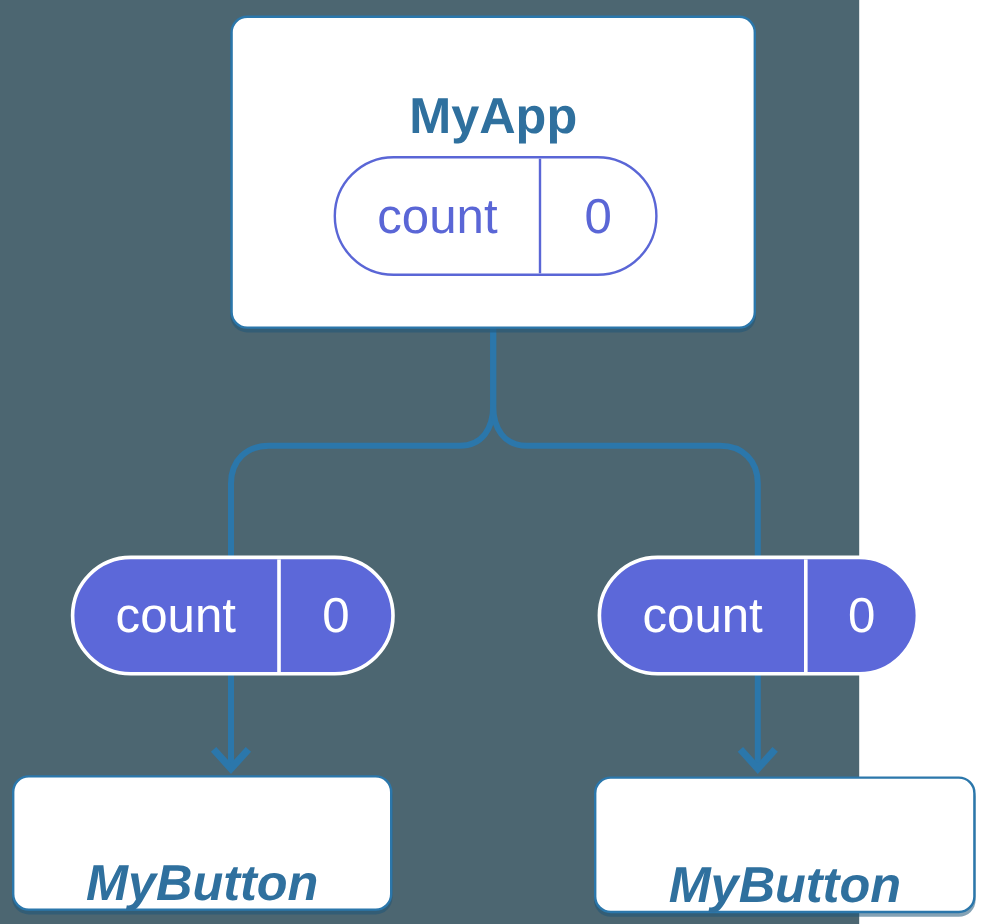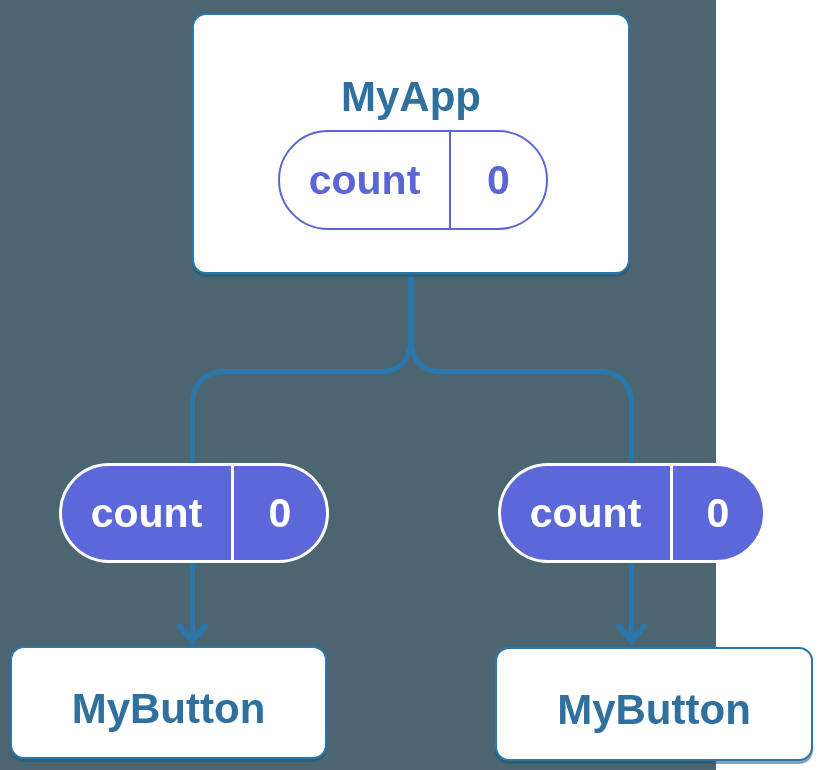--- a/index.html
+++ b/index.html
@@ -43,7 +43,7 @@
   }
   .pill-key, .pill-value {
     display: flex; align-items: center; justify-content: center;
-    font-size: 41px; line-height: 1; font-weight: bold;
+    font-size: 41px; line-height: 1;
   }
   .pill-key   { width: 169px; }
   .pill-value { flex: 1; }

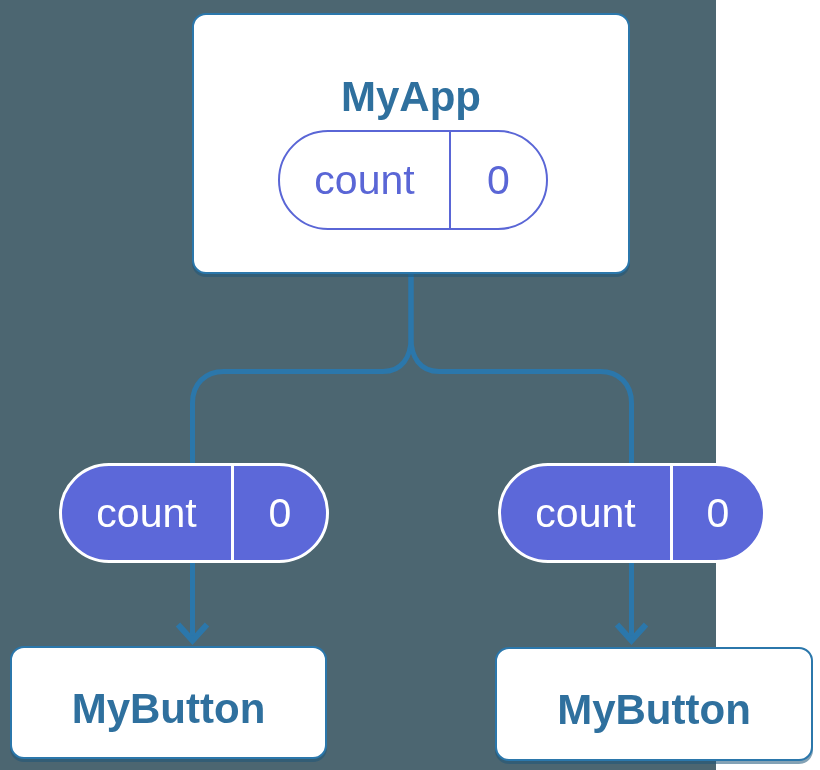--- a/index.html
+++ b/index.html
@@ -32,7 +32,7 @@
     text-align: center; white-space: nowrap;
   }
   .node-root .node-title { position: absolute; left: 0; right: 0; top: 61px; }
-  .node-leaf { display: flex; align-items: center; justify-content: center; padding-top: 12px; }
+  .node-leaf { display: flex; align-items: flex-end; justify-content: center; padding-top: 12px; font-style: italic; }
   .node-leaf-left  { left: 10px;  top: 646px; width: 317px; height: 113px; }
   .node-leaf-right { left: 495px; top: 647px; width: 318px; height: 114px; }
 

